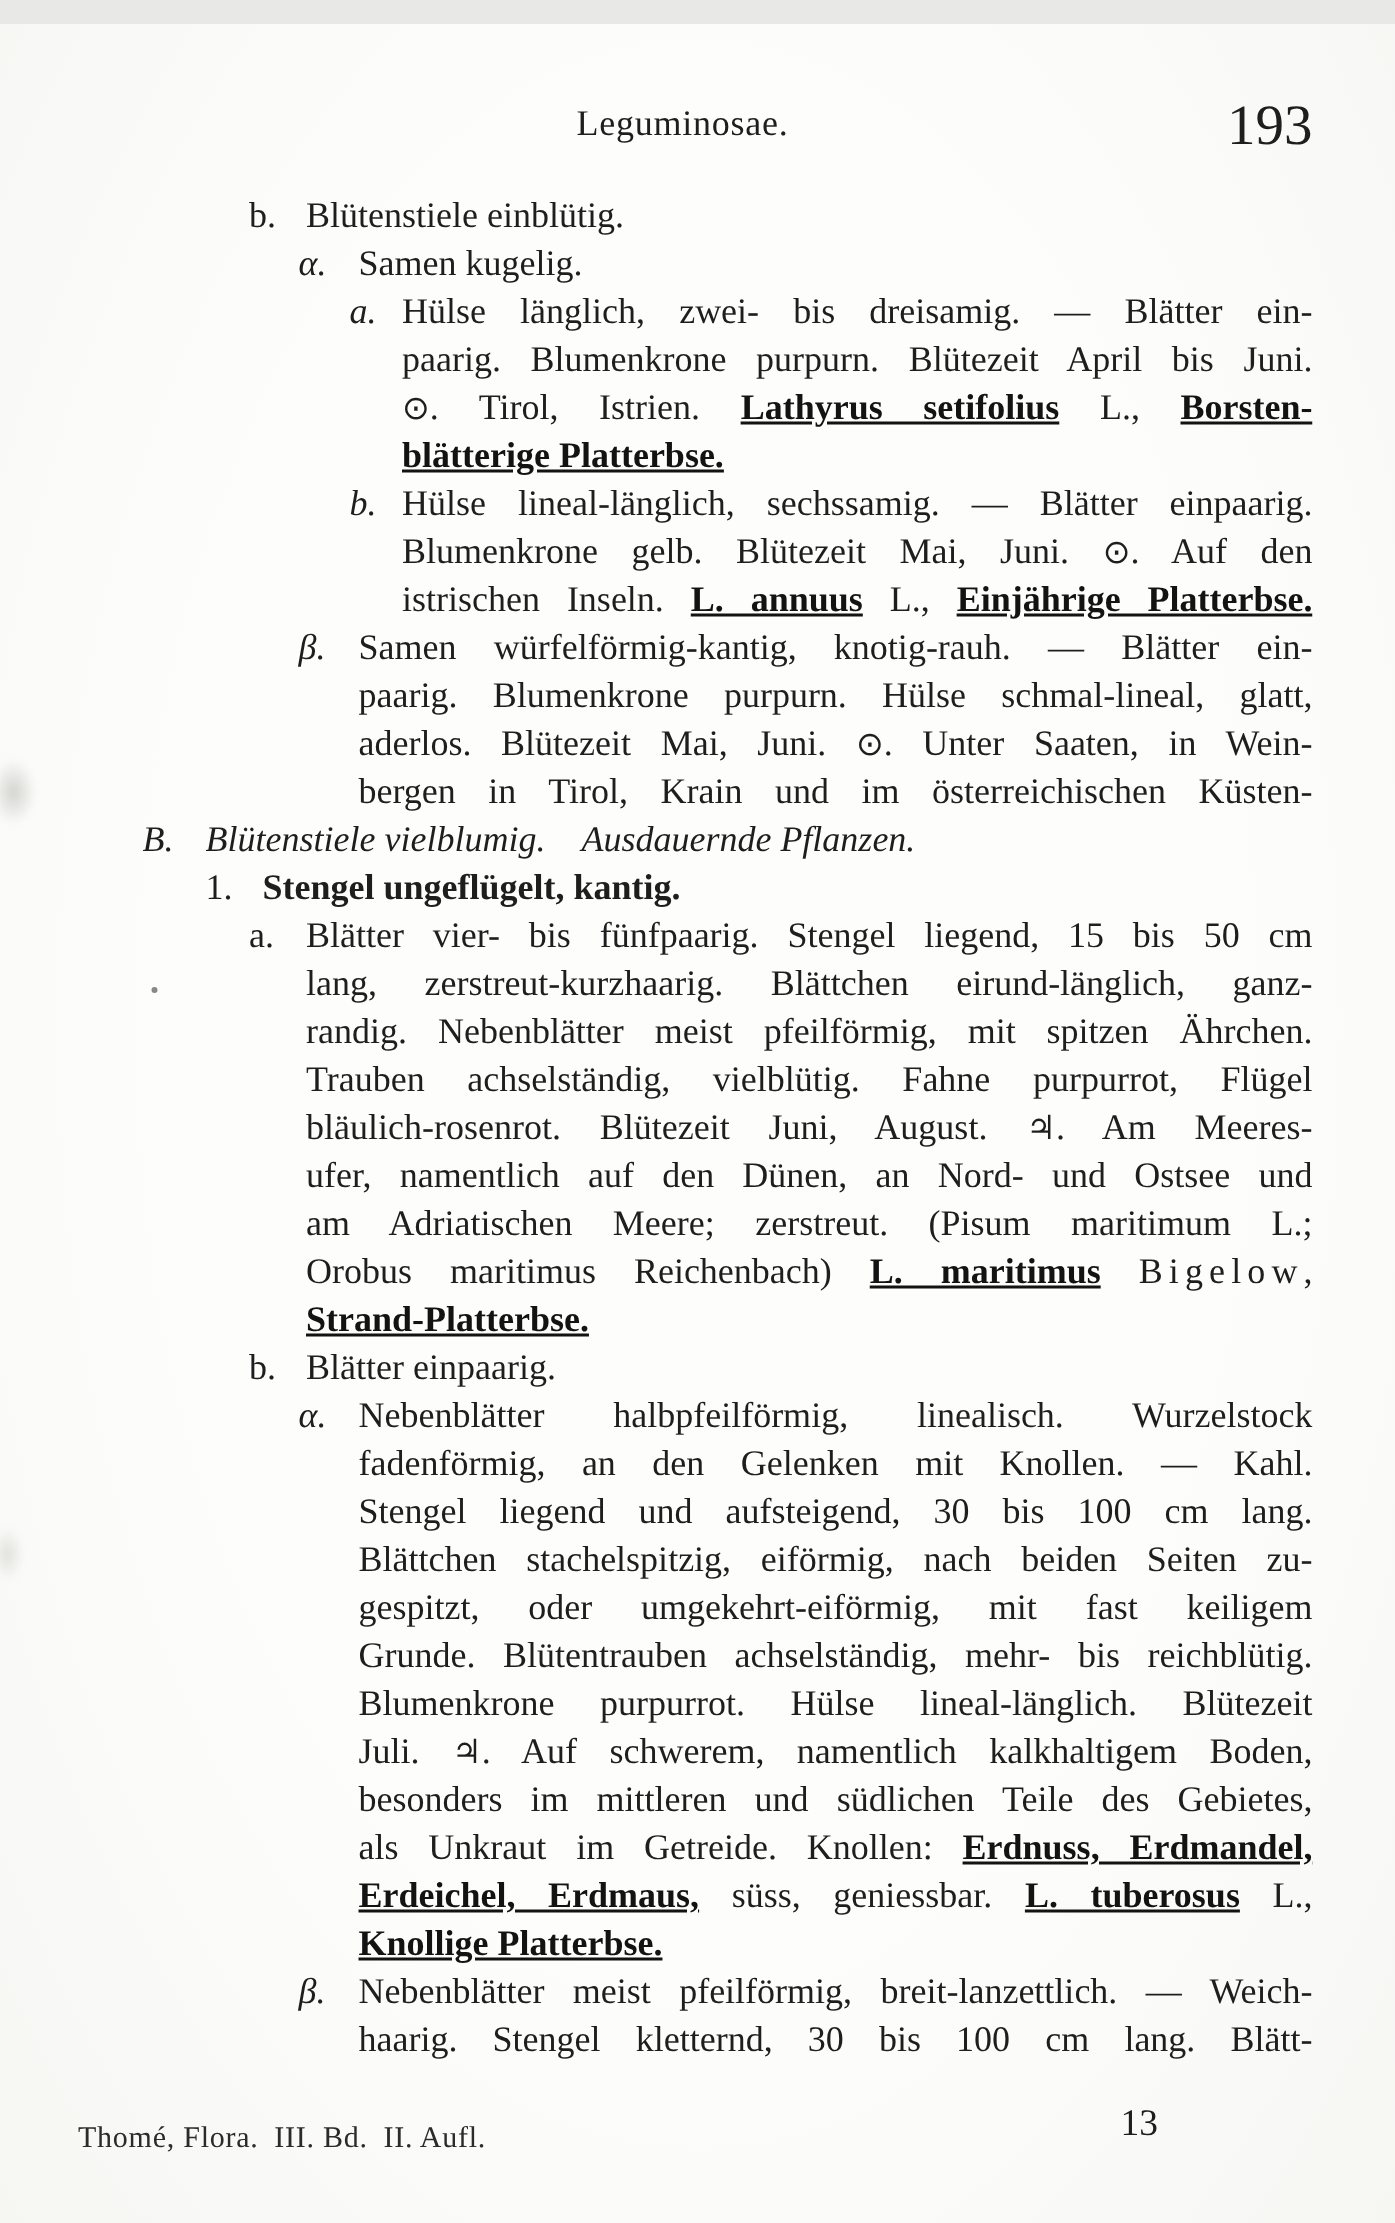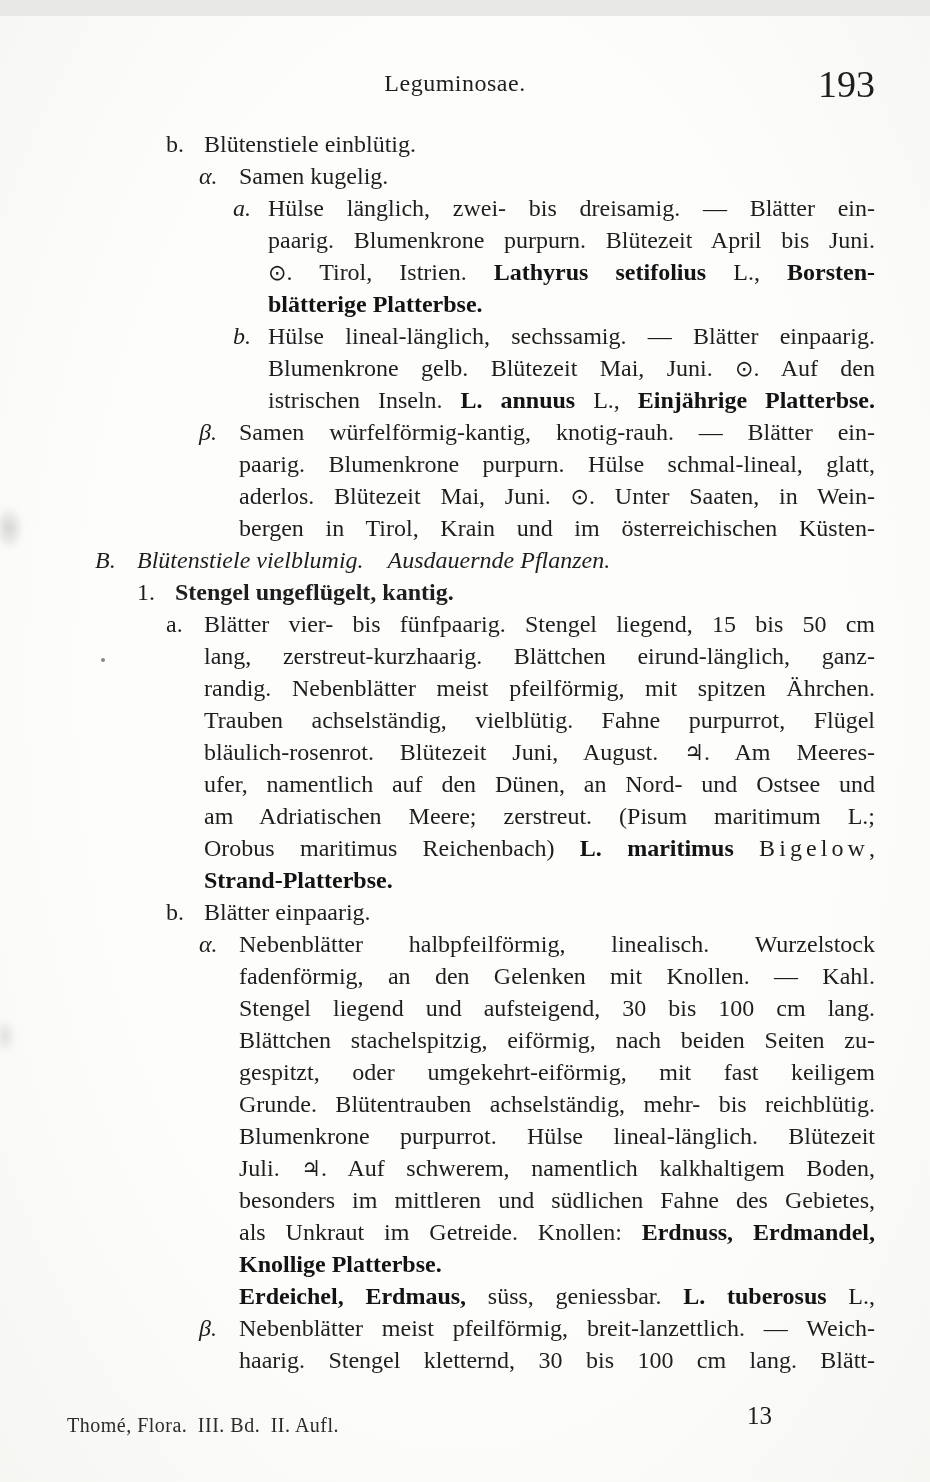--- a/index.html
+++ b/index.html
@@ -33,7 +33,7 @@
   .lvl2 .lbl{left:71px;} .lvl2 .line{padding-left:109px;}
   .lvl3 .lbl{left:104px;}.lvl3 .line{padding-left:144px;}
   .lvl4 .lbl{left:138px;}.lvl4 .line{padding-left:173px;}
-  .b{font-weight:bold;color:#131313;}
+  .b{font-weight:bold;color:#131313;text-decoration:underline;}
   .it{font-style:italic;}
   .sp{letter-spacing:.17em;}
   .sym{font-family:"DejaVu Sans","Liberation Sans",sans-serif;font-size:.92em;}

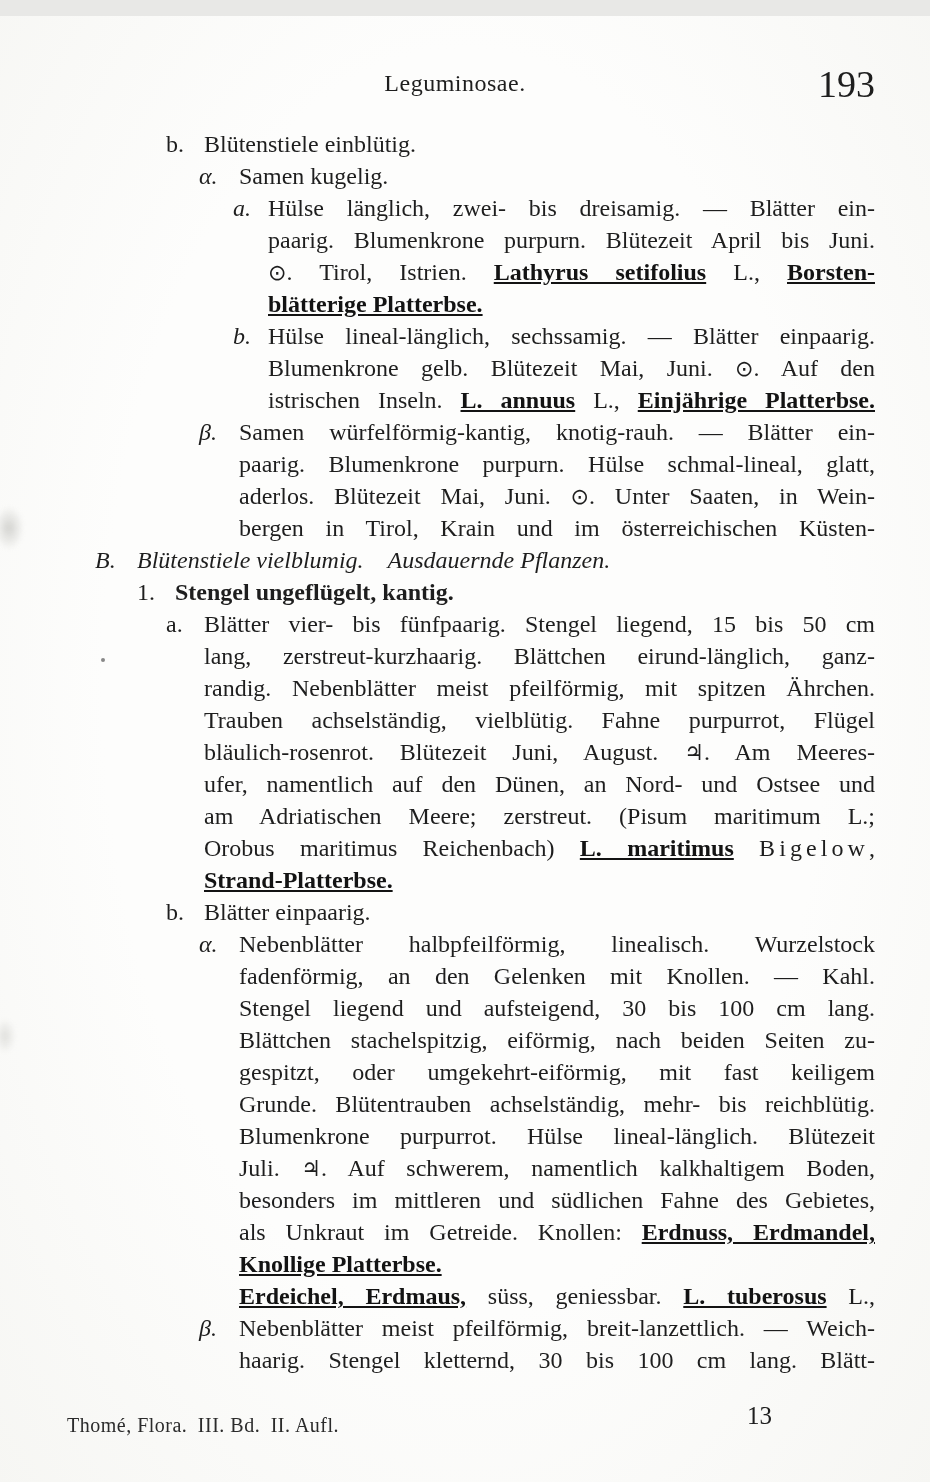--- a/index.html
+++ b/index.html
@@ -123,7 +123,7 @@
         <div class="line j"><span>Grunde. Blütentrauben achselständig, mehr- bis reichblütig.</span></div>
         <div class="line j"><span>Blumenkrone purpurrot. Hülse lineal-länglich. Blütezeit</span></div>
         <div class="line j"><span>Juli. </span><span class="sym">♃</span><span>. Auf schwerem, namentlich kalkhaltigem Boden,</span></div>
-        <div class="line j"><span>besonders im mittleren und südlichen Fahne des Gebietes,</span></div>
+        <div class="line j"><span>besonders im mittleren und südlichen Teile des Gebietes,</span></div>
         <div class="line j"><span>als Unkraut im Getreide. Knollen: </span><span class="b">Erdnuss, Erdmandel,</span></div>
         <div class="line"><span class="b">Knollige Platterbse.</span></div>
         <div class="line j"><span class="b">Erdeichel, Erdmaus,</span><span> süss, geniessbar. </span><span class="b">L. tuberosus</span><span> L.,</span></div>

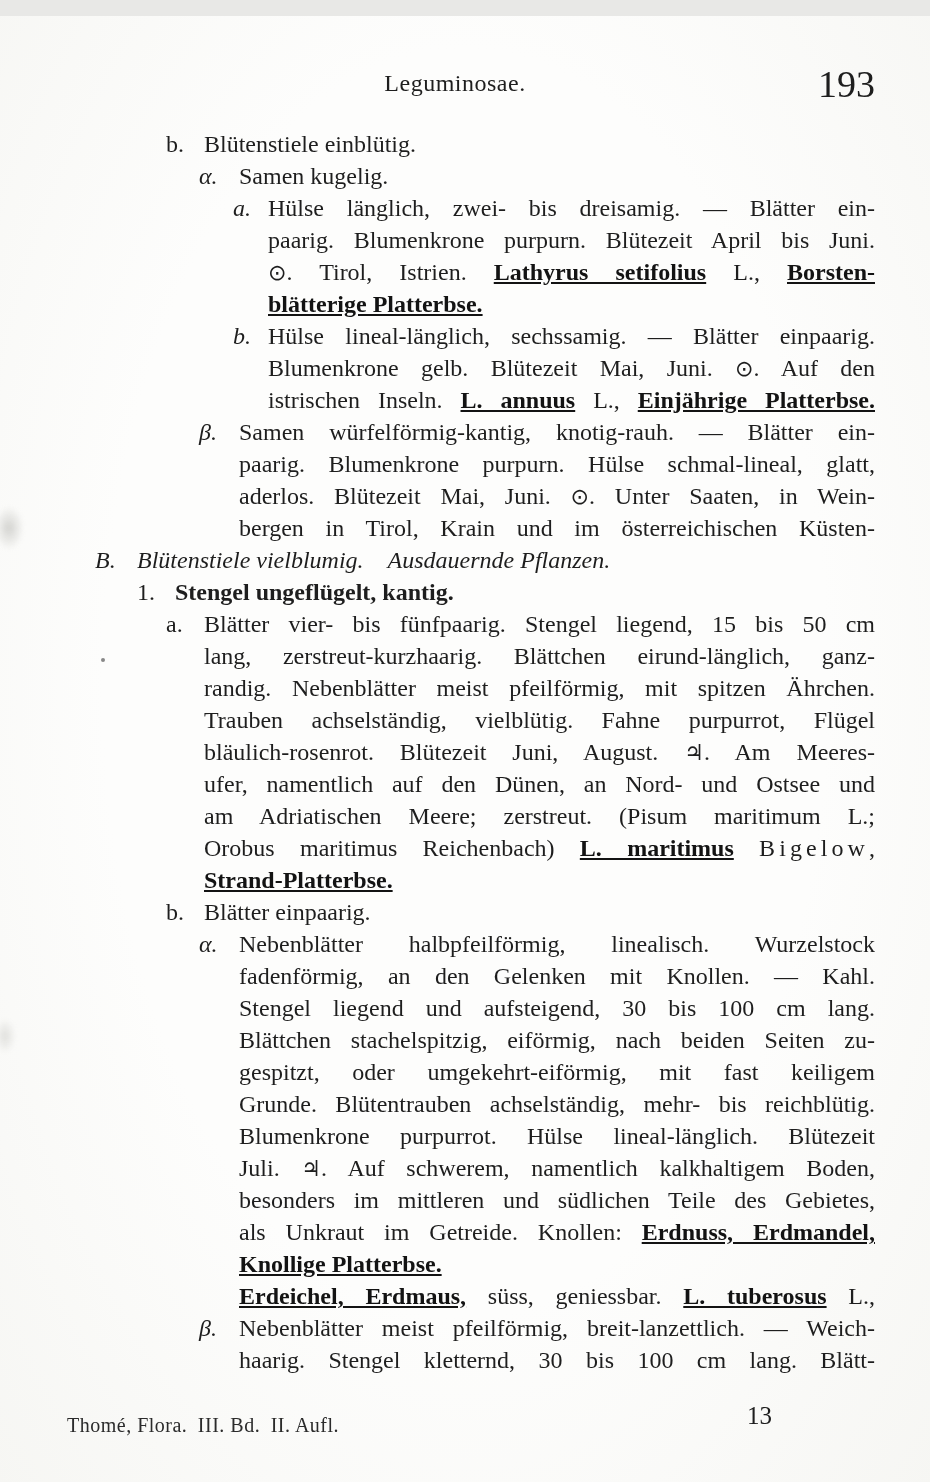--- a/index.html
+++ b/index.html
@@ -125,8 +125,8 @@
         <div class="line j"><span>Juli. </span><span class="sym">♃</span><span>. Auf schwerem, namentlich kalkhaltigem Boden,</span></div>
         <div class="line j"><span>besonders im mittleren und südlichen Teile des Gebietes,</span></div>
         <div class="line j"><span>als Unkraut im Getreide. Knollen: </span><span class="b">Erdnuss, Erdmandel,</span></div>
+        <div class="line j"><span class="b">Erdeichel, Erdmaus,</span><span> süss, geniessbar. </span><span class="b">L. tuberosus</span><span> L.,</span></div>
         <div class="line"><span class="b">Knollige Platterbse.</span></div>
-        <div class="line j"><span class="b">Erdeichel, Erdmaus,</span><span> süss, geniessbar. </span><span class="b">L. tuberosus</span><span> L.,</span></div>
       </div>
       <div class="item lvl3">
         <span class="lbl it">β.</span>

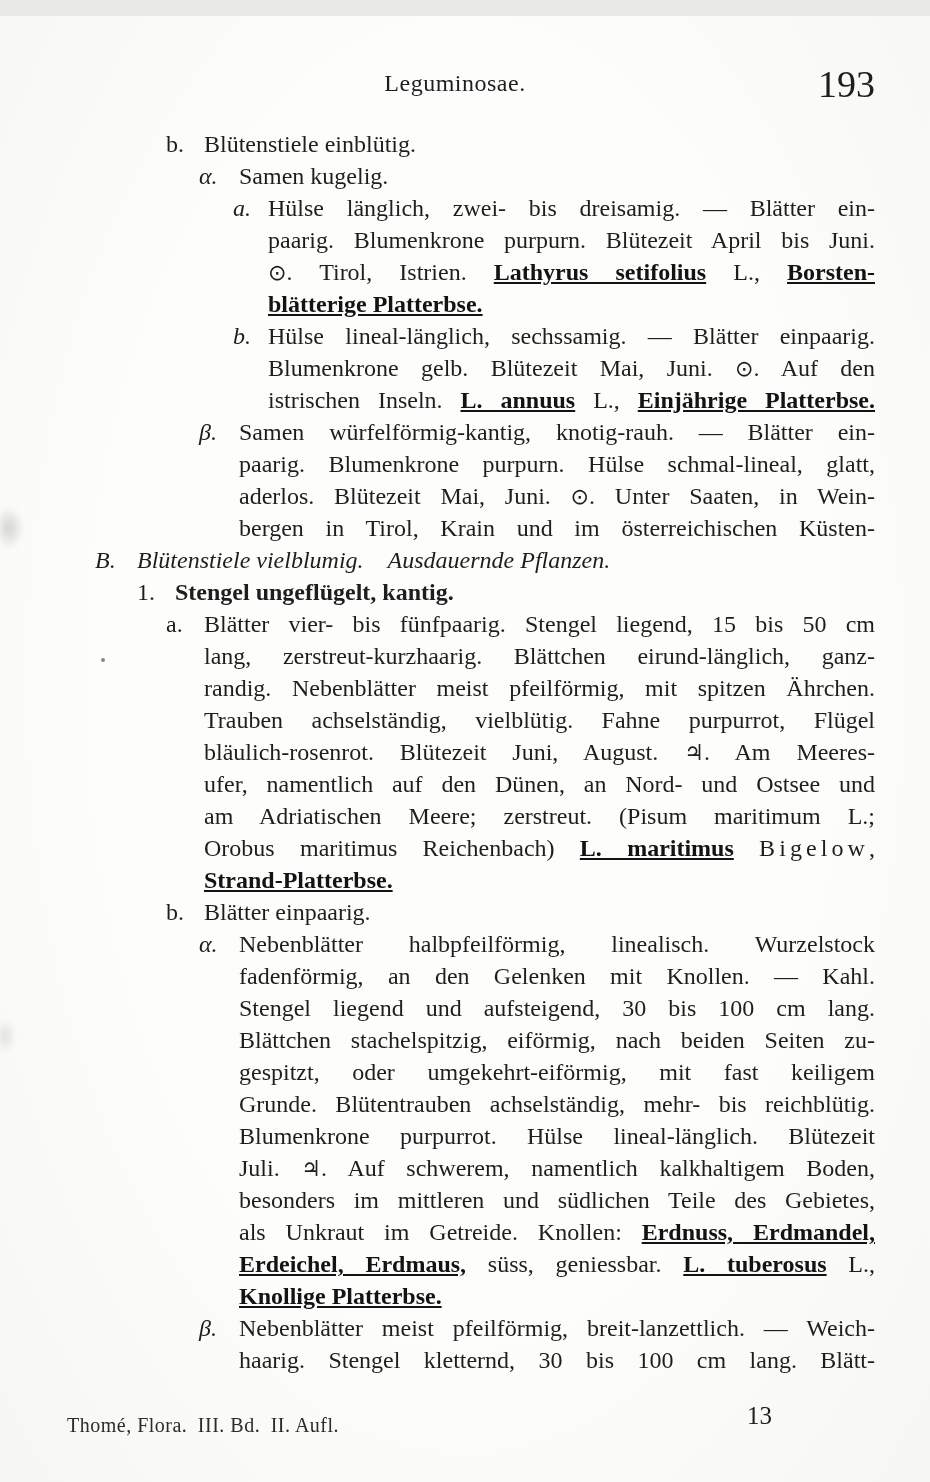--- a/index.html
+++ b/index.html
@@ -38,7 +38,7 @@
   .sp{letter-spacing:.17em;}
   .sym{font-family:"DejaVu Sans","Liberation Sans",sans-serif;font-size:.92em;}
   .footer-sig{
-    position:absolute;left:67px;top:1398px;
+    position:absolute;left:52px;top:1398px;
     font-size:20px;color:#2b2b2b;letter-spacing:.5px;
   }
   .sheet-number{

